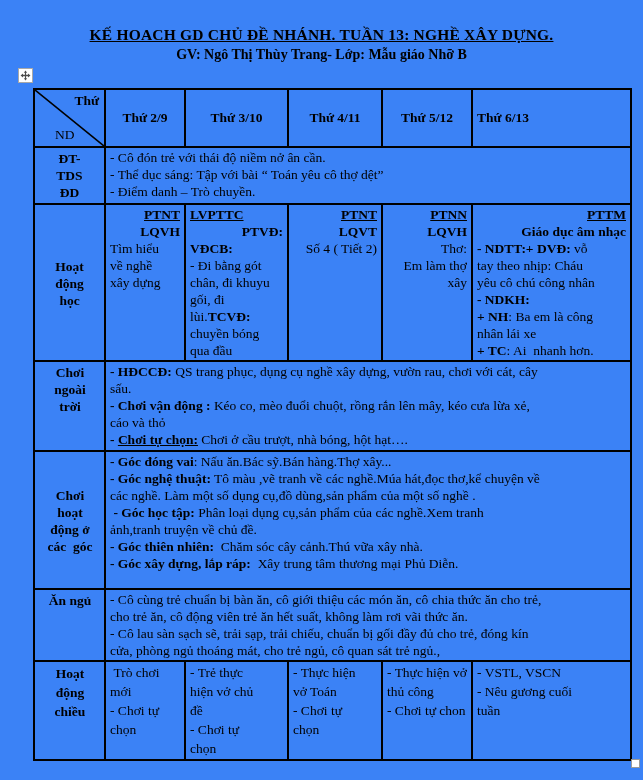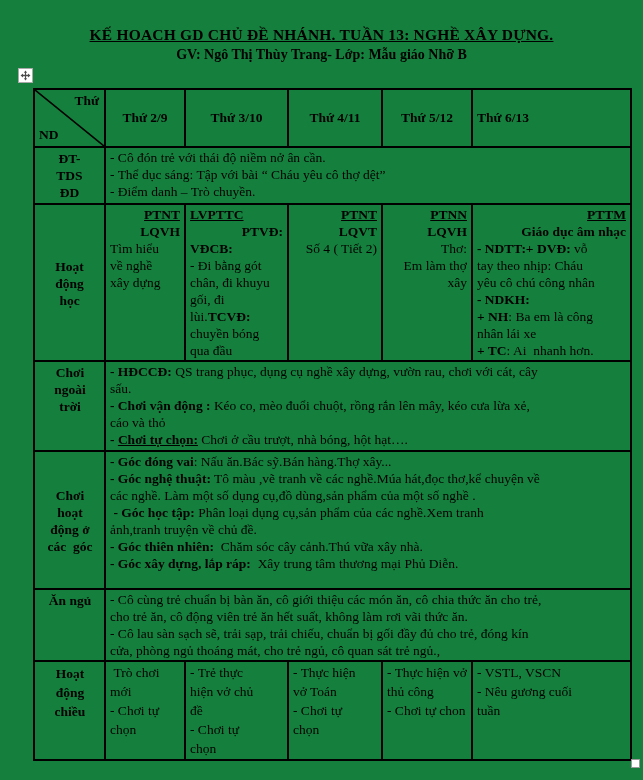--- a/index.html
+++ b/index.html
@@ -5,7 +5,7 @@
   *{margin:0;padding:0;box-sizing:border-box}
   html,body{background:#fff}
   body{width:643px;height:780px;font-family:"Liberation Serif","DejaVu Serif",serif;color:#000}
-  .page{position:relative;width:643px;height:780px;background:#15803d;overflow:hidden}
+  .page{position:relative;width:643px;height:780px;background:#3b82f6;overflow:hidden}
   .titles{position:absolute;top:24px;left:0;width:100%;text-align:center}
   .doc-title{font-size:15.5px;font-weight:bold;text-decoration:underline;line-height:21px;letter-spacing:.2px}
   .doc-sub{font-size:14px;font-weight:bold;line-height:19px}

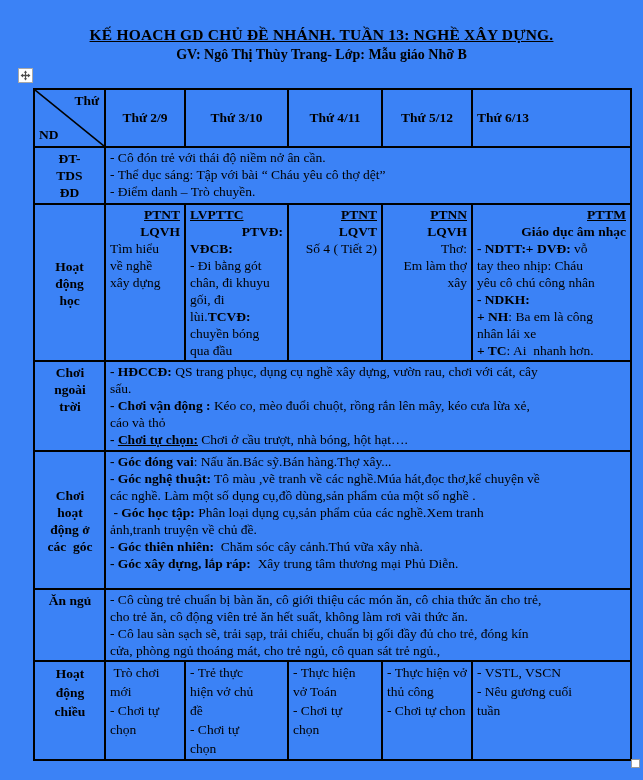--- a/index.html
+++ b/index.html
@@ -19,7 +19,7 @@
   th.corner{position:relative;padding:0}
   th.corner svg{position:absolute;left:0;top:0;width:100%;height:100%}
   .c-top{position:absolute;top:3px;right:5px;font-weight:bold;font-size:13.5px}
-  .c-bottom{position:absolute;bottom:3px;left:4px;font-weight:bold;font-size:13.5px}
+  .c-bottom{position:absolute;bottom:3px;left:20px;font-weight:normal;font-size:13.5px}
   .tbl tbody th{font-weight:bold;text-align:center;padding-top:2px}
   .r-cnt th,.r-goc th,.r-an th,.r-hdc th{text-align:left;padding-left:5px}
   .r-hdh th,.r-goc th{vertical-align:middle}

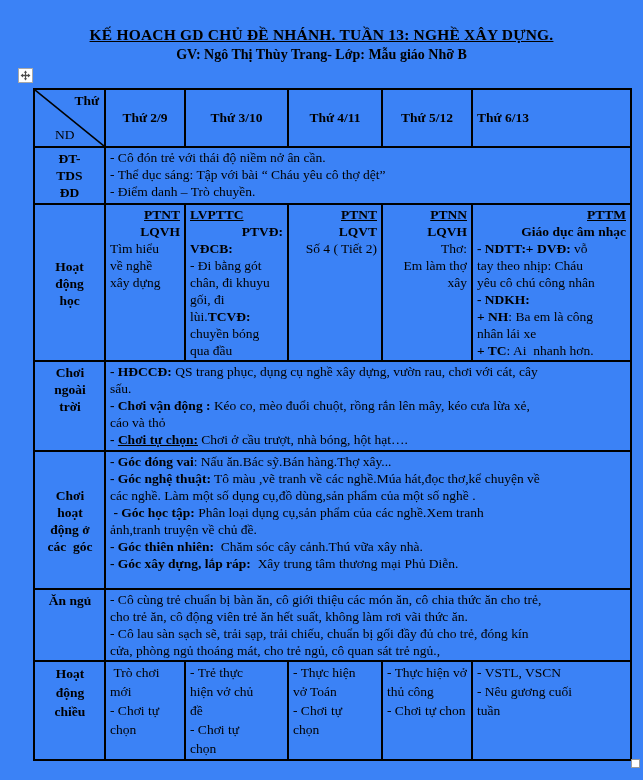--- a/index.html
+++ b/index.html
@@ -82,7 +82,7 @@
           </th>
           <td colspan="5">
             <div class="line"><span>- Cô đón trẻ với thái độ niềm nở ân cần.</span></div>
-            <div class="line"><span>- Thể dục sáng: Tập với bài “ Cháu yêu cô thợ dệt”</span></div>
+            <div class="line"><span>- Thể dục sáng: Tập với bài “ Toán yêu cô thợ dệt”</span></div>
             <div class="line"><span>- Điểm danh – Trò chuyền.</span></div>
           </td>
         </tr>

